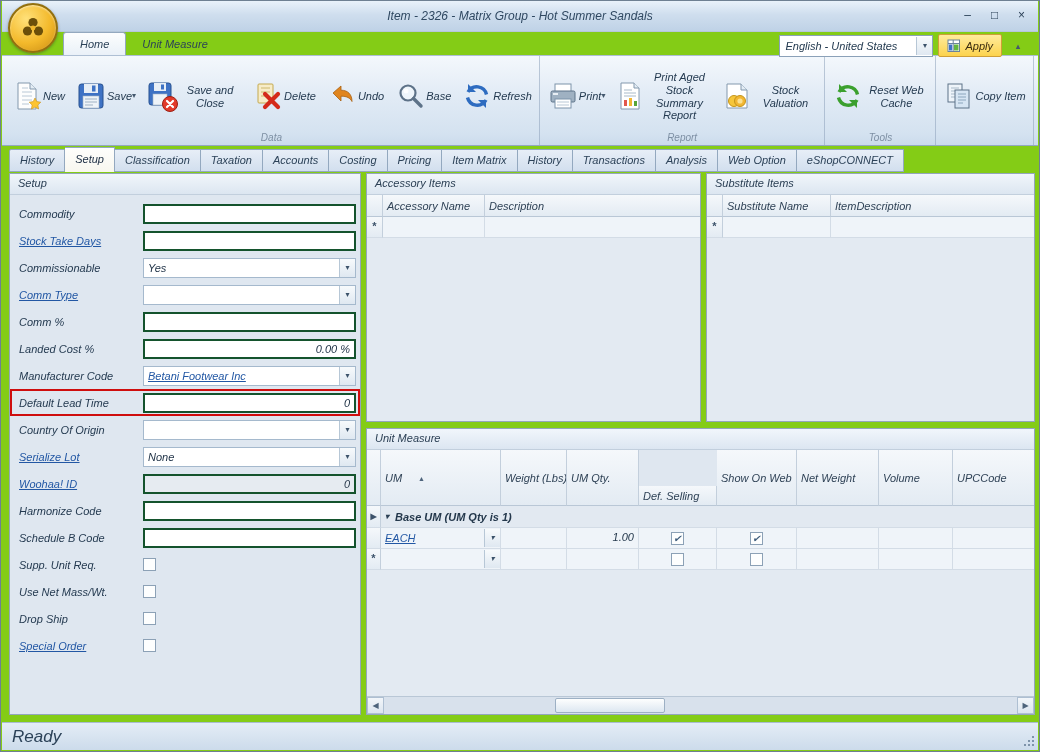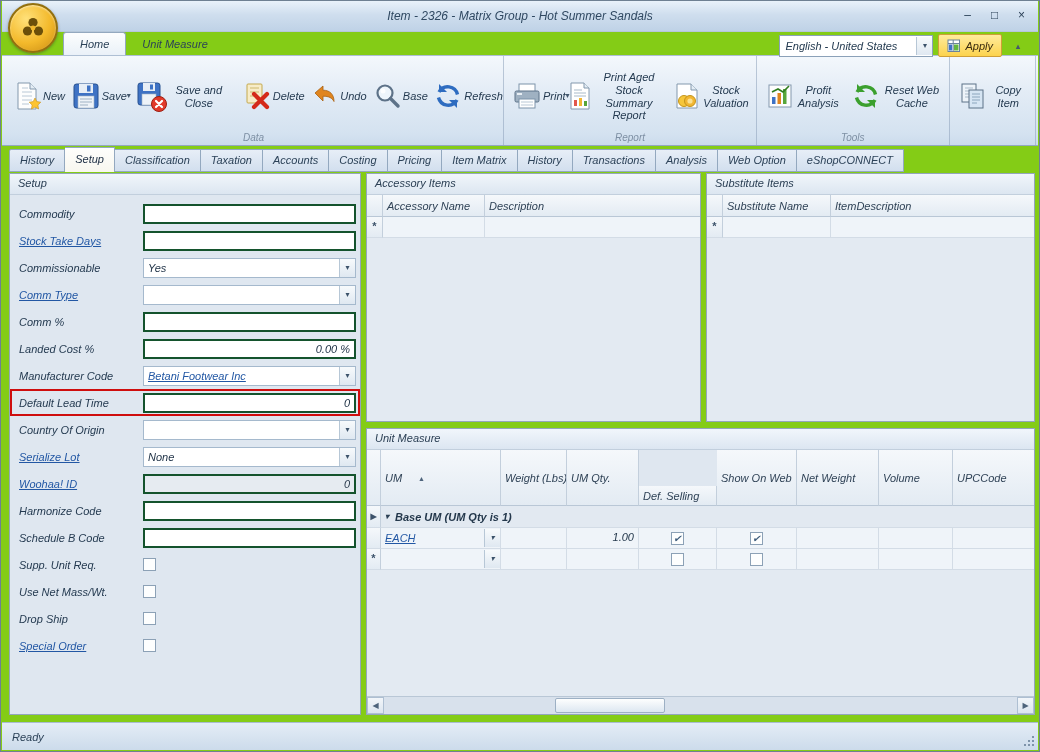--- a/index.html
+++ b/index.html
@@ -271,18 +271,6 @@
           <div class="ribbon-btn">
             <span class="icon">
               <svg viewBox="0 0 32 32">
-                <rect x="5" y="5" width="22" height="22" fill="#fdfdfd" stroke="#8398ad"></rect>
-                <rect x="8" y="17" width="3.5" height="7" fill="#3e72c4"></rect>
-                <rect x="13.5" y="13" width="3.5" height="11" fill="#e0851f"></rect>
-                <rect x="19" y="9" width="3.5" height="15" fill="#57a639"></rect>
-                <path d="M8 12l6-3 5 3 6-6" fill="none" stroke="#2f7d1e" stroke-width="1.6"></path>
-              </svg>
-            </span>
-            <div class="lbl">Profit Analysis</div>
-          </div>
-          <div class="ribbon-btn">
-            <span class="icon">
-              <svg viewBox="0 0 32 32">
                 <path d="M25.5 14.5A10 10 0 0 0 7 12" fill="none" stroke="#3ba02e" stroke-width="3.4"></path>
                 <path d="M7 4v8h8z" fill="#3ba02e"></path>
                 <path d="M6.5 17.5A10 10 0 0 0 25 20" fill="none" stroke="#3ba02e" stroke-width="3.4"></path>

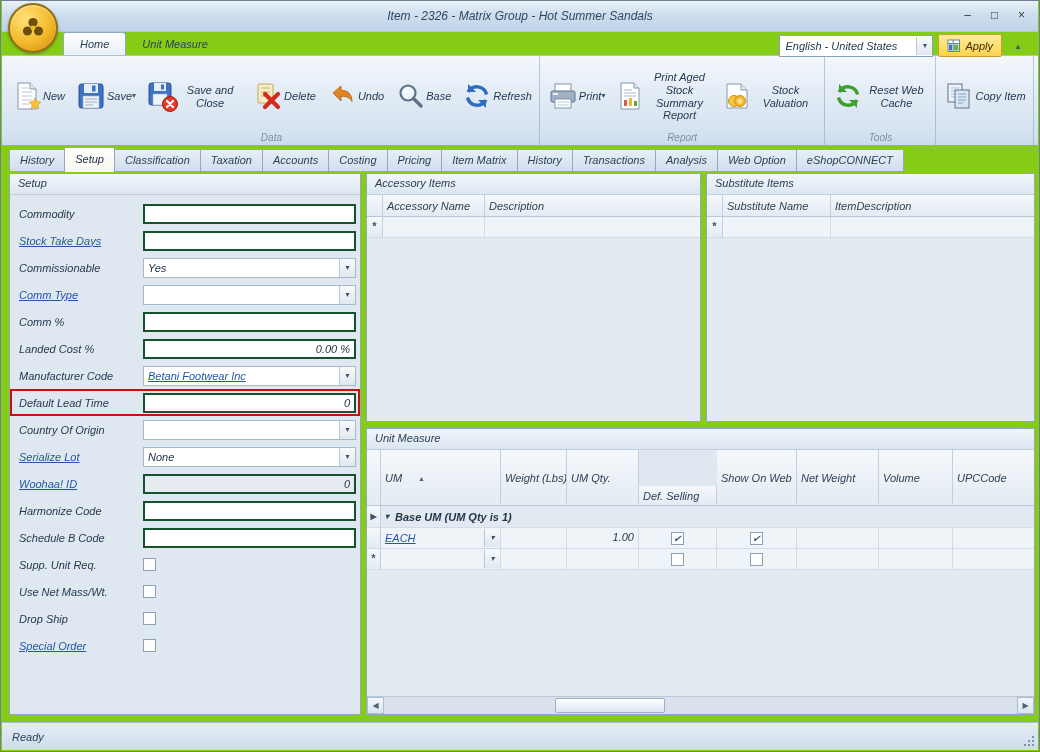--- a/index.html
+++ b/index.html
@@ -92,7 +92,7 @@
   .scroll-thumb{position:absolute;left:27%;width:17%;top:1px;bottom:1px;background:linear-gradient(#fdfefe,#dde7f1);border:1px solid #9db0c4;border-radius:2px;cursor:grab;}
 
   
-  .statusbar{position:absolute;left:1px;right:1px;bottom:1px;height:27px;background:linear-gradient(#e4edf6,#ccdbeb);border-top:1px solid #a9bcd0;display:flex;align-items:center;padding:0 10px;font-size:11px;font-style:italic;color:#2c4258;}
+  .statusbar{position:absolute;left:1px;right:1px;bottom:1px;height:27px;background:linear-gradient(#e4edf6,#ccdbeb);border-top:1px solid #a9bcd0;display:flex;align-items:center;padding:0 10px;font-size:17px;font-style:italic;color:#2c4258;}
   .grip{position:absolute;right:4px;bottom:4px;width:12px;height:12px;}
   .grip::after{content:"";position:absolute;right:0;bottom:0;width:2px;height:2px;background:#7d93aa;box-shadow:-4px 0 0 #7d93aa,-8px 0 0 #7d93aa,0 -4px 0 #7d93aa,-4px -4px 0 #7d93aa,0 -8px 0 #7d93aa;}
 </style>

